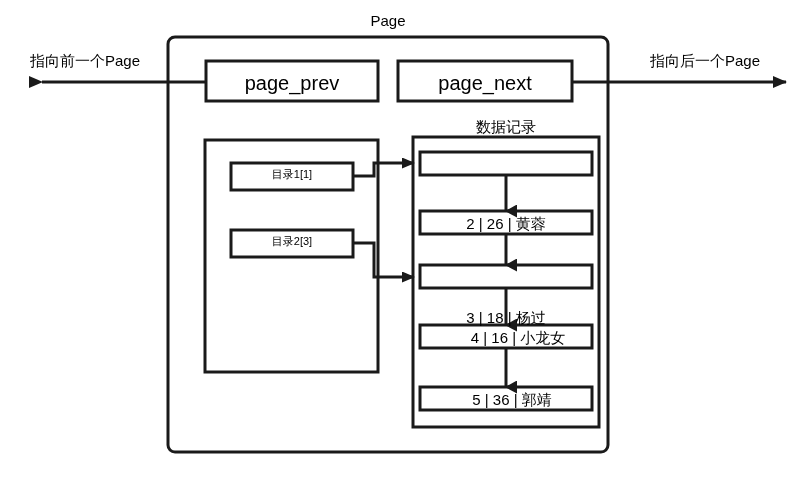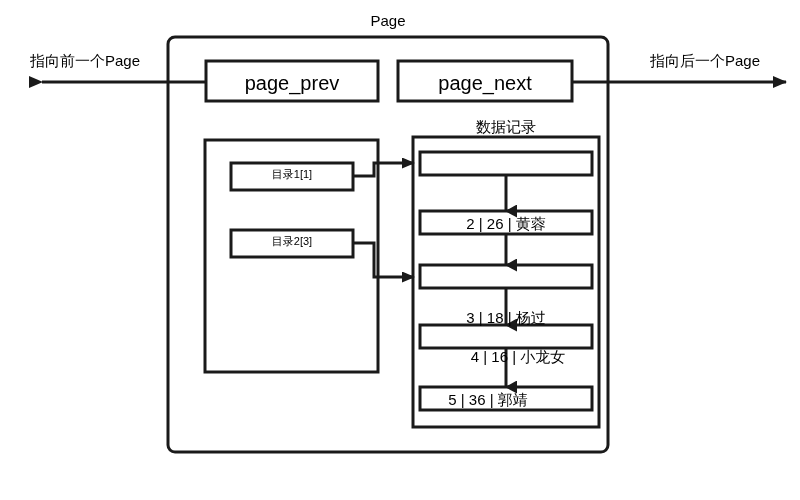--- a/index.html
+++ b/index.html
@@ -112,7 +112,7 @@
 
   <div class="lbl lbl-rectext" style="left:420px; top:270px; width:172px;margin-top:40px;">3 | 18 | 杨过</div>
 
-  <div class="lbl lbl-rectext" style="left:420px; top:330px; width:196px;margin-top:19px;">4 | 16 | 小龙女</div>
+  <div class="lbl lbl-rectext" style="left:420px; top:330px; width:196px;">4 | 16 | 小龙女</div>
 
   <div class="lbl lbl-rectext" style="left:412px; top:392px; width:152px;text-align:center;">5 | 36 | 郭靖</div>
 

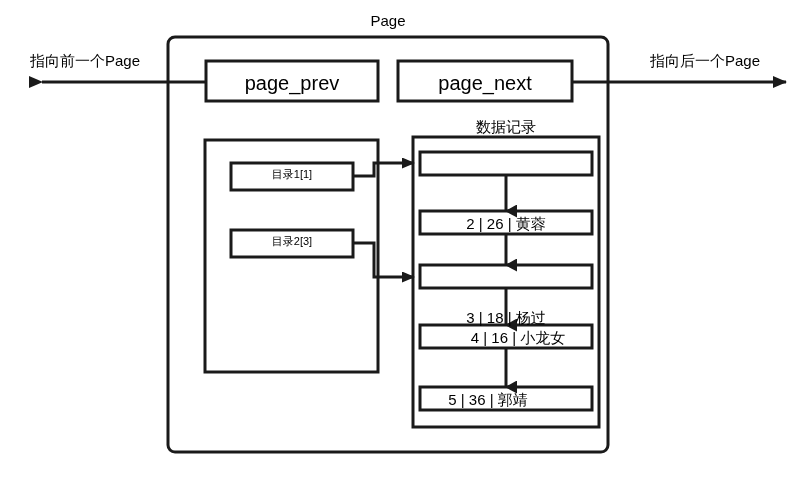--- a/index.html
+++ b/index.html
@@ -114,7 +114,7 @@
 
   <div class="lbl lbl-rectext" style="left:420px; top:330px; width:196px;">4 | 16 | 小龙女</div>
 
-  <div class="lbl lbl-rectext" style="left:412px; top:392px; width:152px;text-align:center;">5 | 36 | 郭靖</div>
+  <div class="lbl lbl-rectext" style="left:436px; top:392px; width:152px;text-align:center;">5 | 36 | 郭靖</div>
 
 </div>
 

